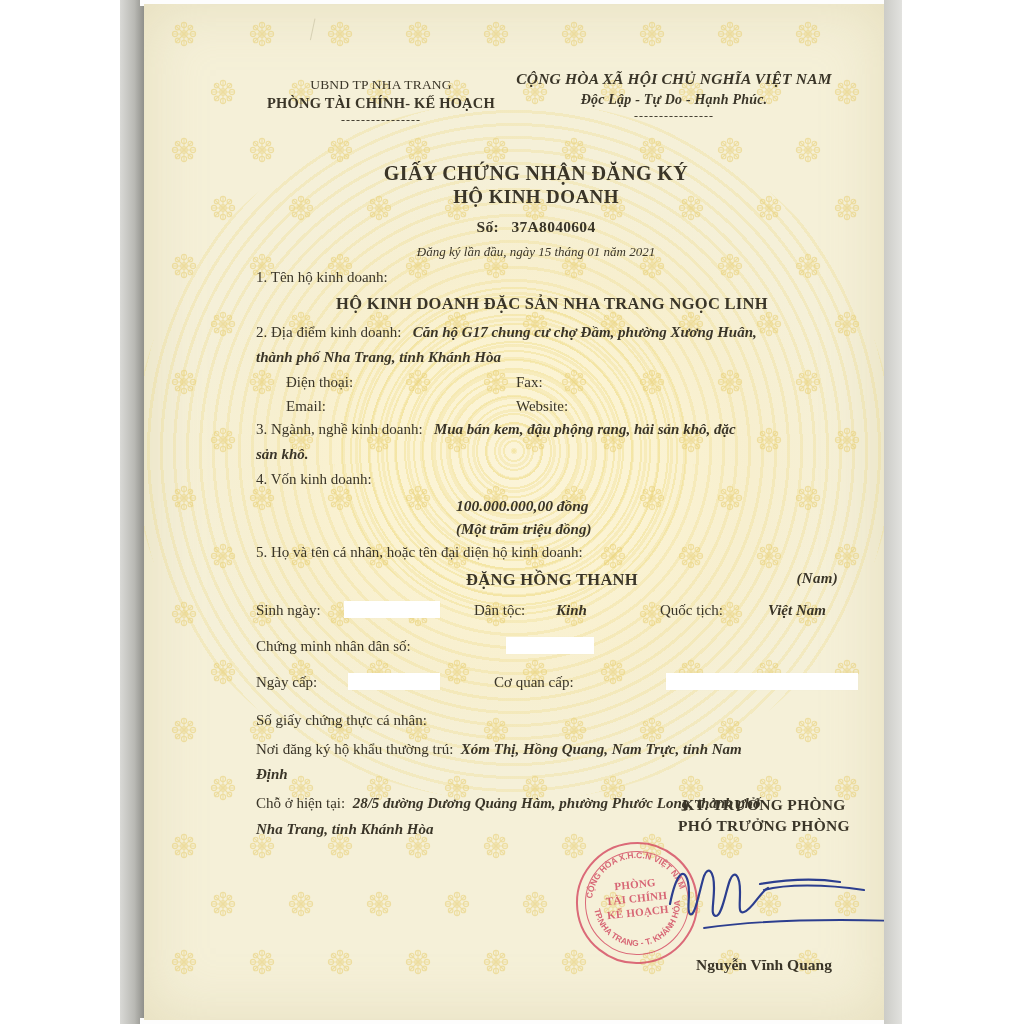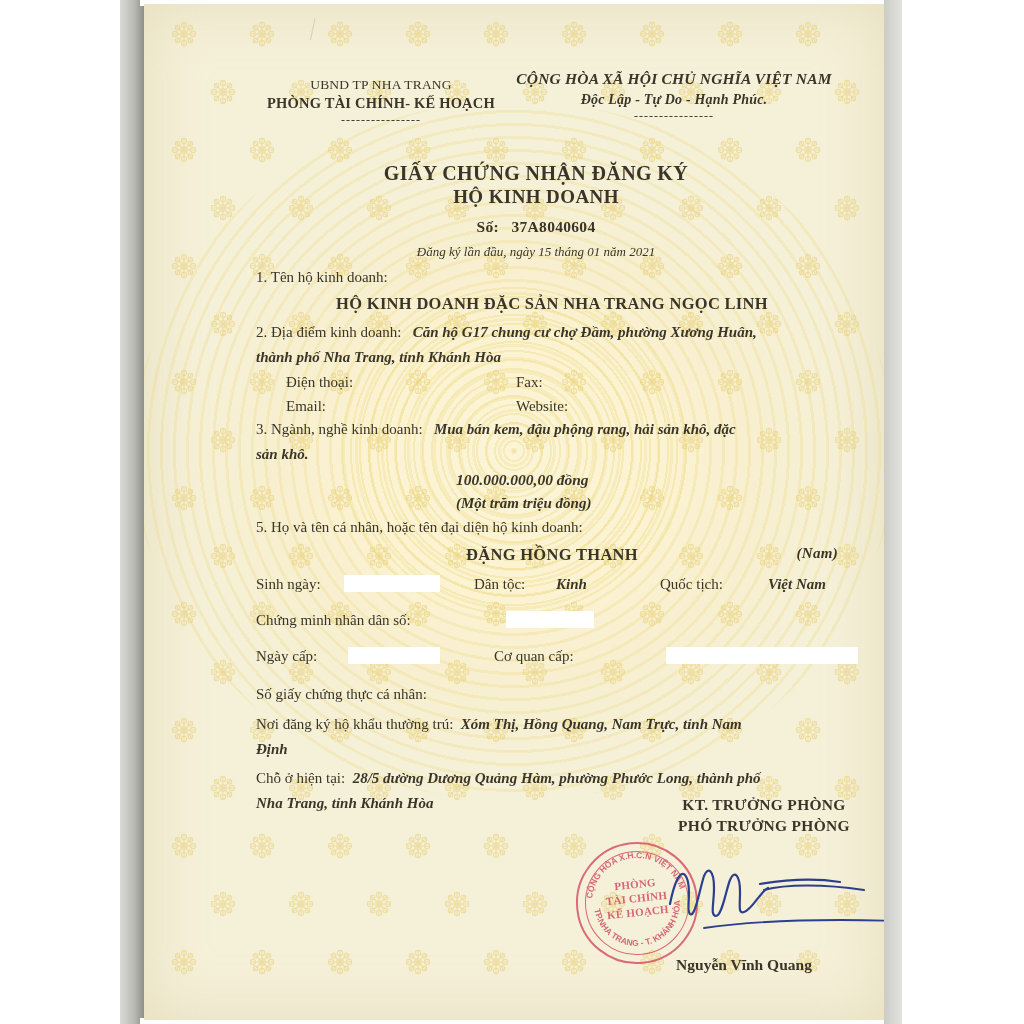--- a/index.html
+++ b/index.html
@@ -562,6 +562,7 @@
         </div>
         <div class="row bi">sản khô.</div>
 
+        <div class="row">4.  Vốn kinh doanh:</div>
         <div class="money">100.000.000,00 đồng</div>
         <div class="money2">(Một trăm triệu đồng)</div>
 

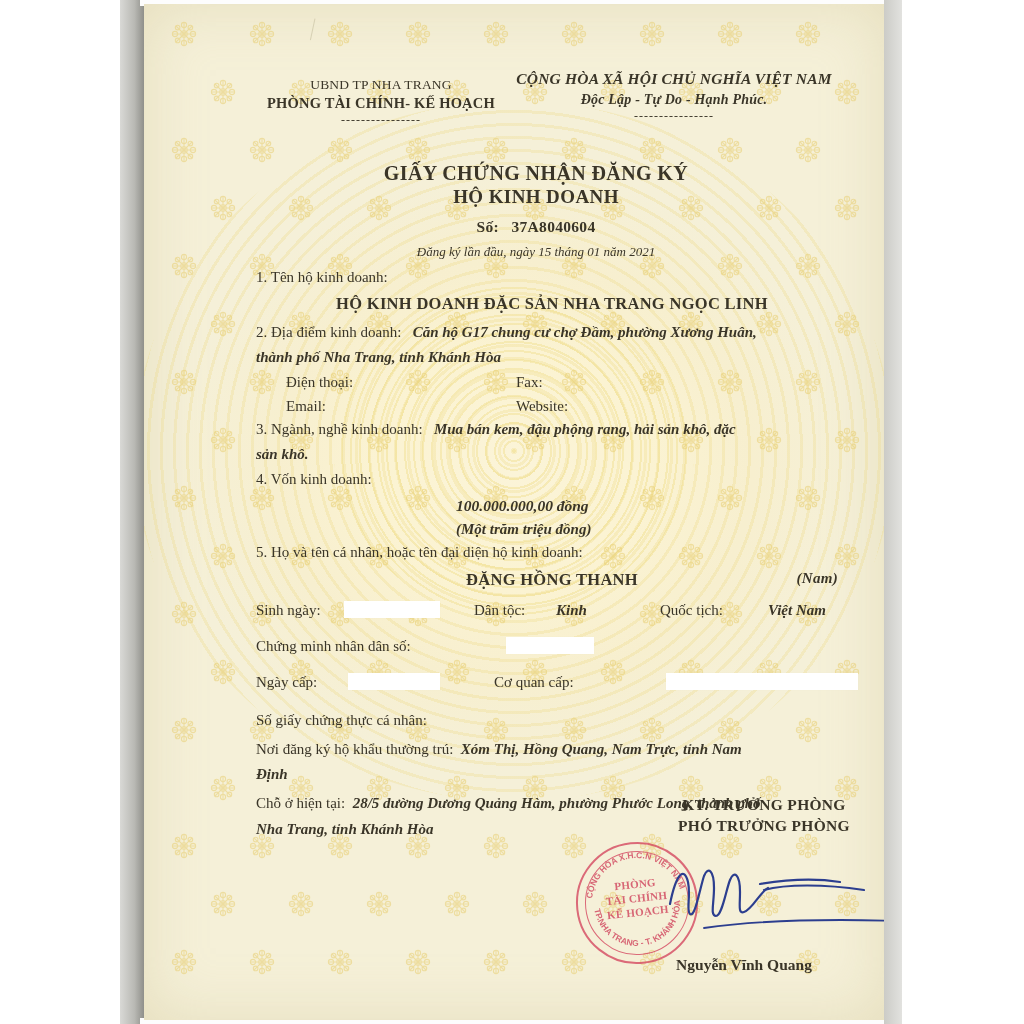--- a/index.html
+++ b/index.html
@@ -243,7 +243,7 @@
   .sign .s2 { font-size: 15.5px; letter-spacing: 0.3px; margin-top: 3px; }
   .signer {
     position: absolute;
-    left: 450px;
+    left: 470px;
     top: 952px;
     width: 300px;
     text-align: center;

